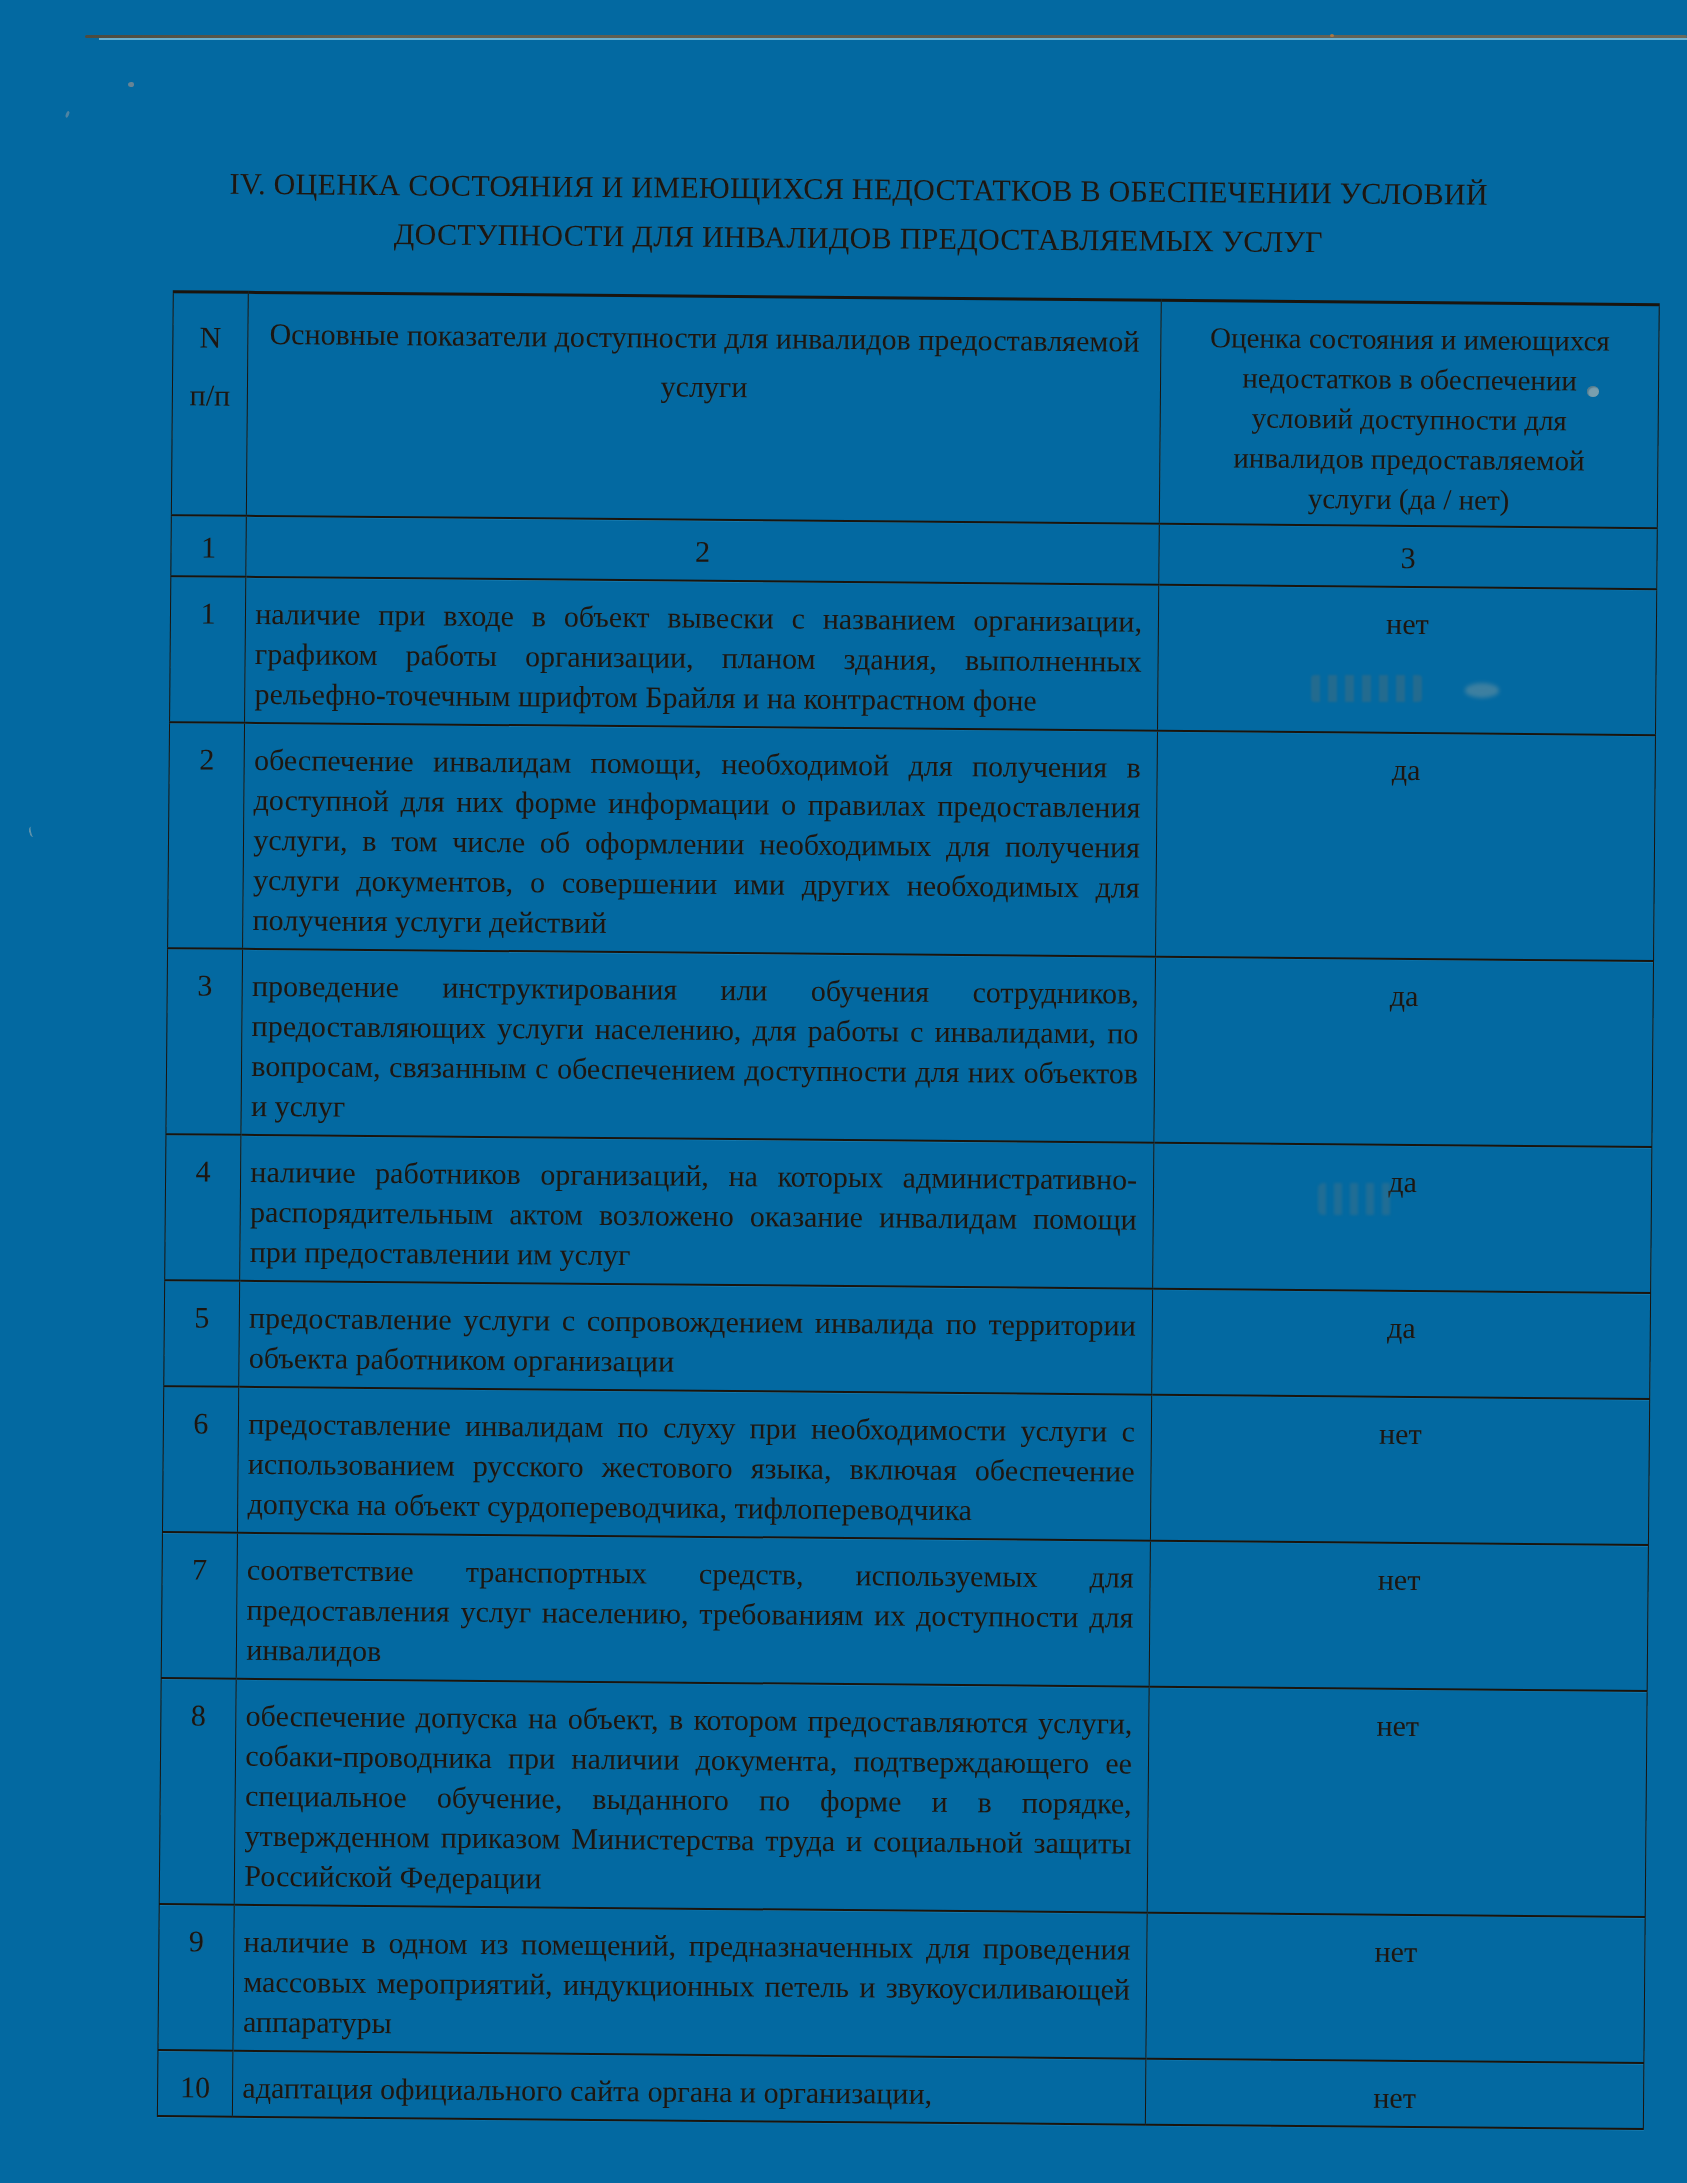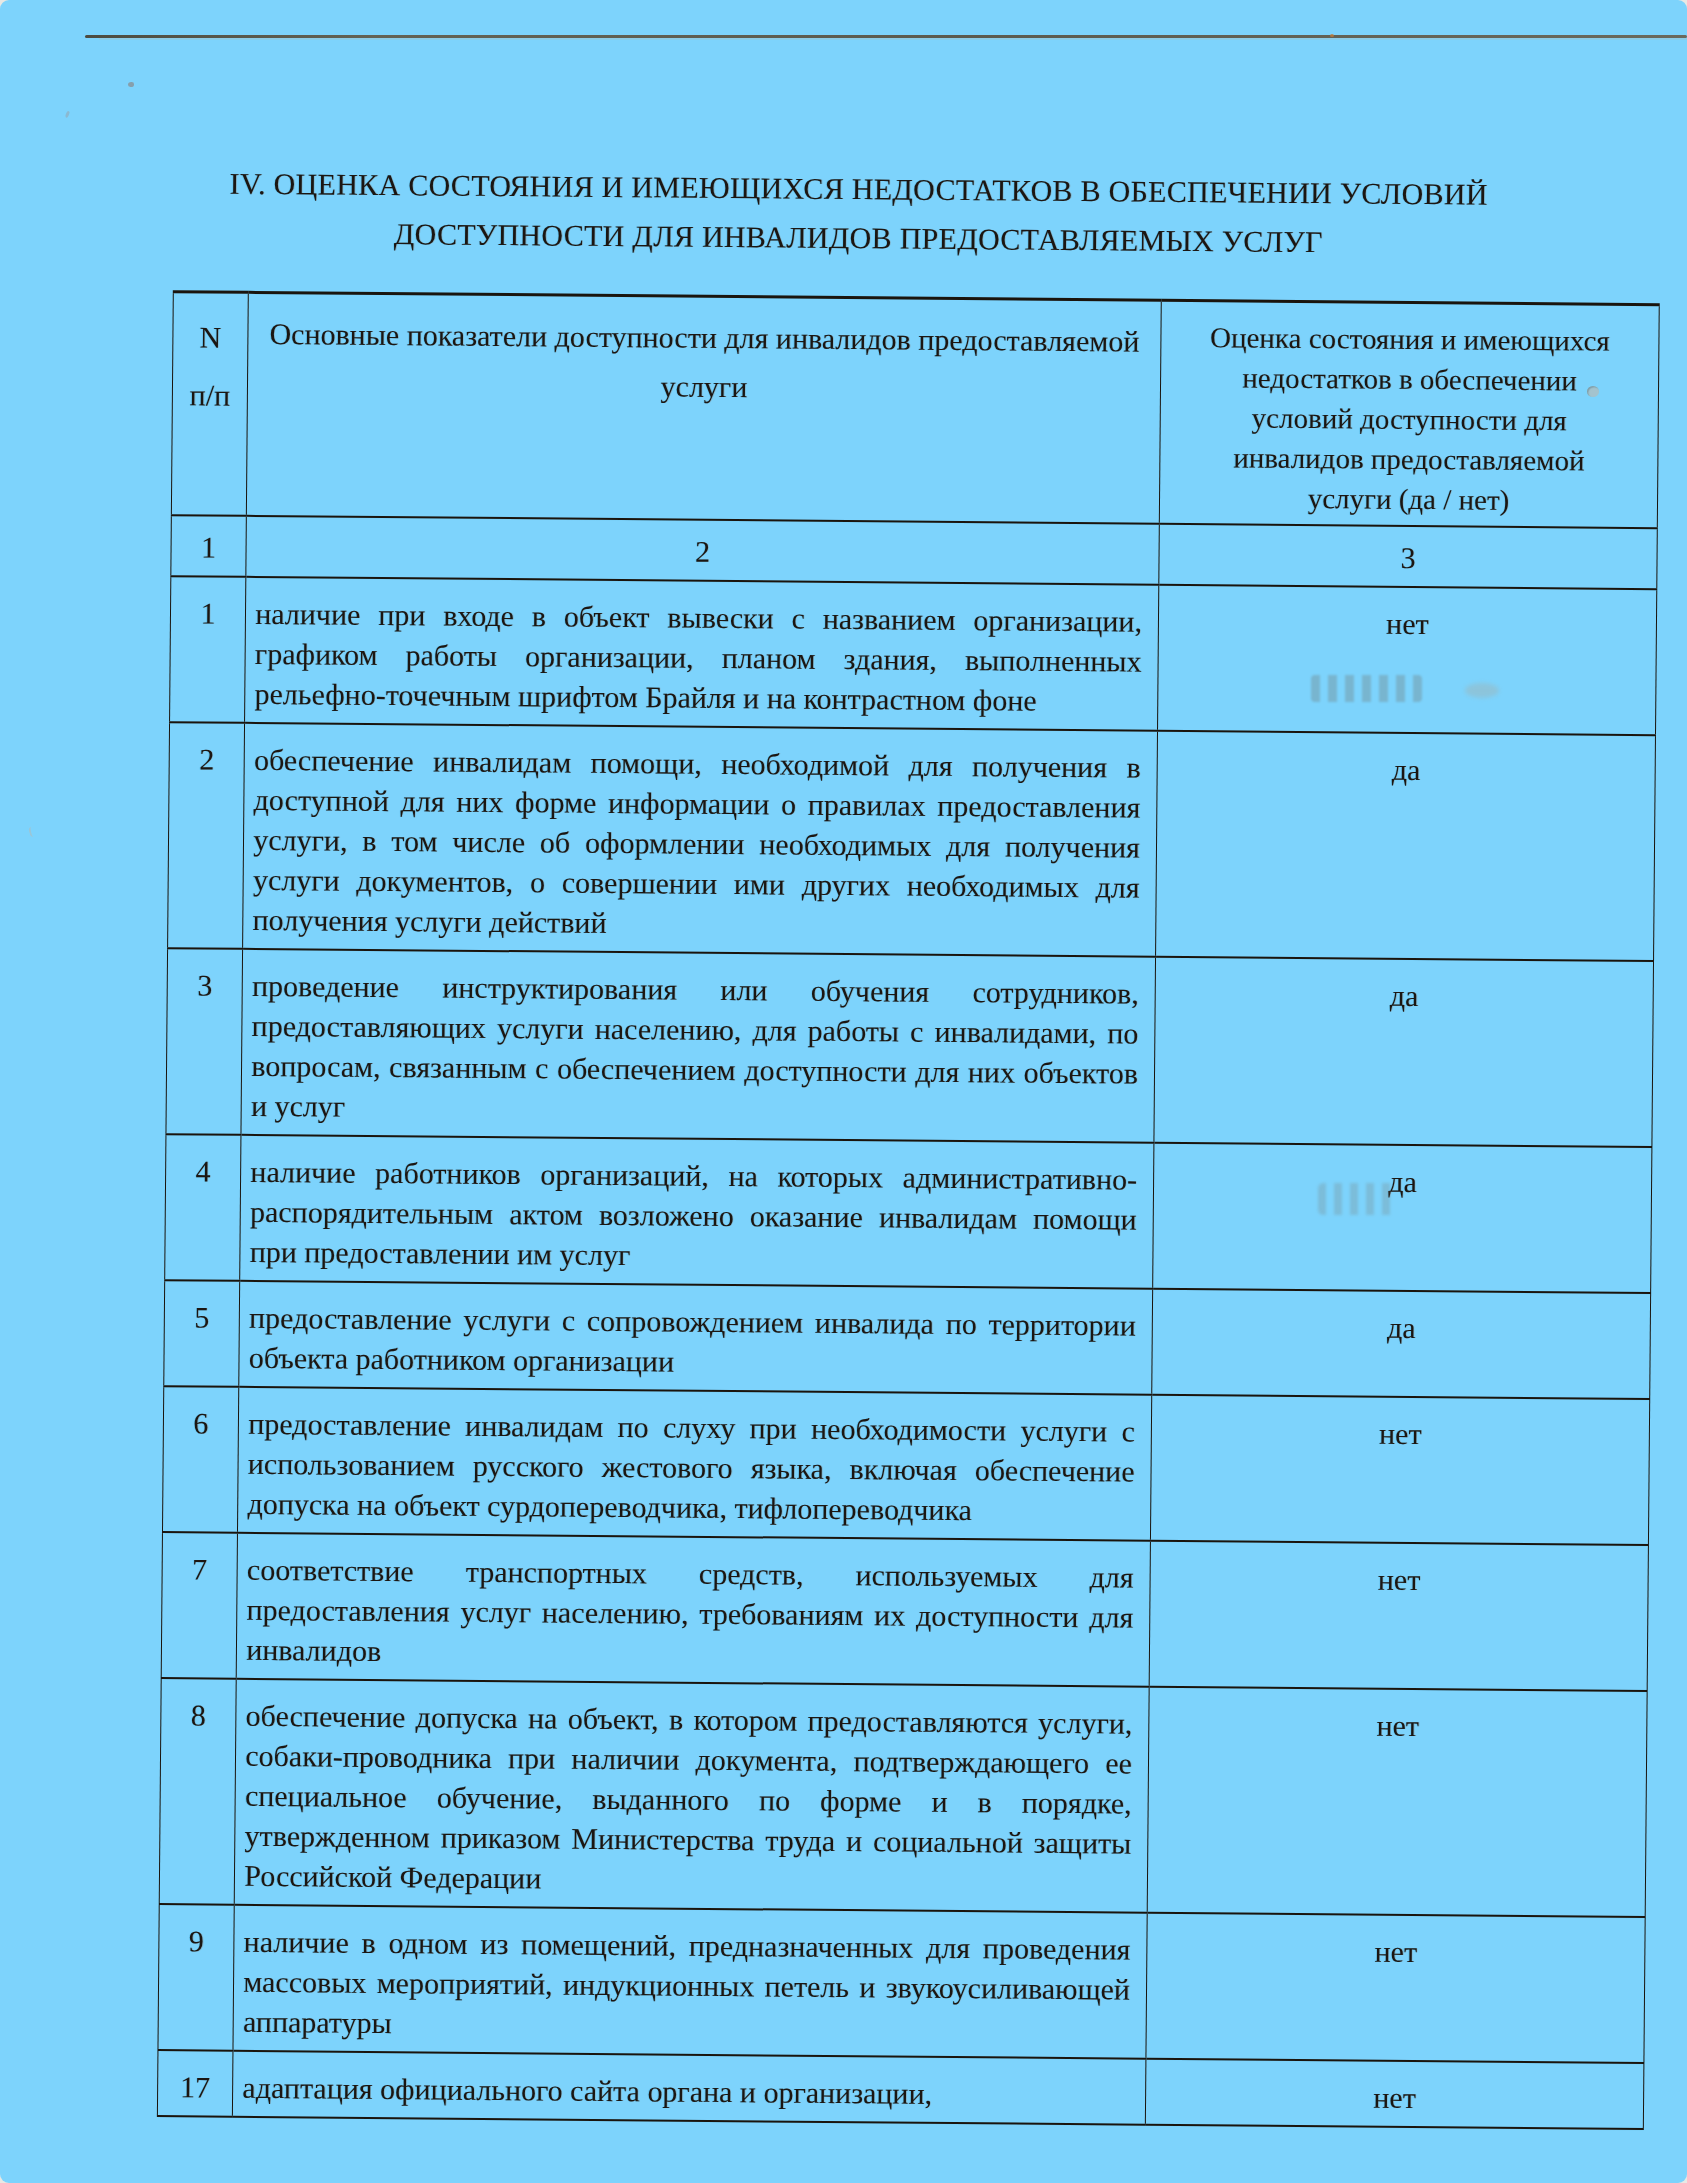--- a/index.html
+++ b/index.html
@@ -11,11 +11,10 @@
     position: relative;
     width: 1687px;
     height: 2183px;
-    background: #7dd3fc;
+    background: #0369a1;
     overflow: hidden;
     font-family: "Liberation Serif", "DejaVu Serif", serif;
     color: #1b1612;
-    border-radius: 9px;
   }
   
   .rotated {

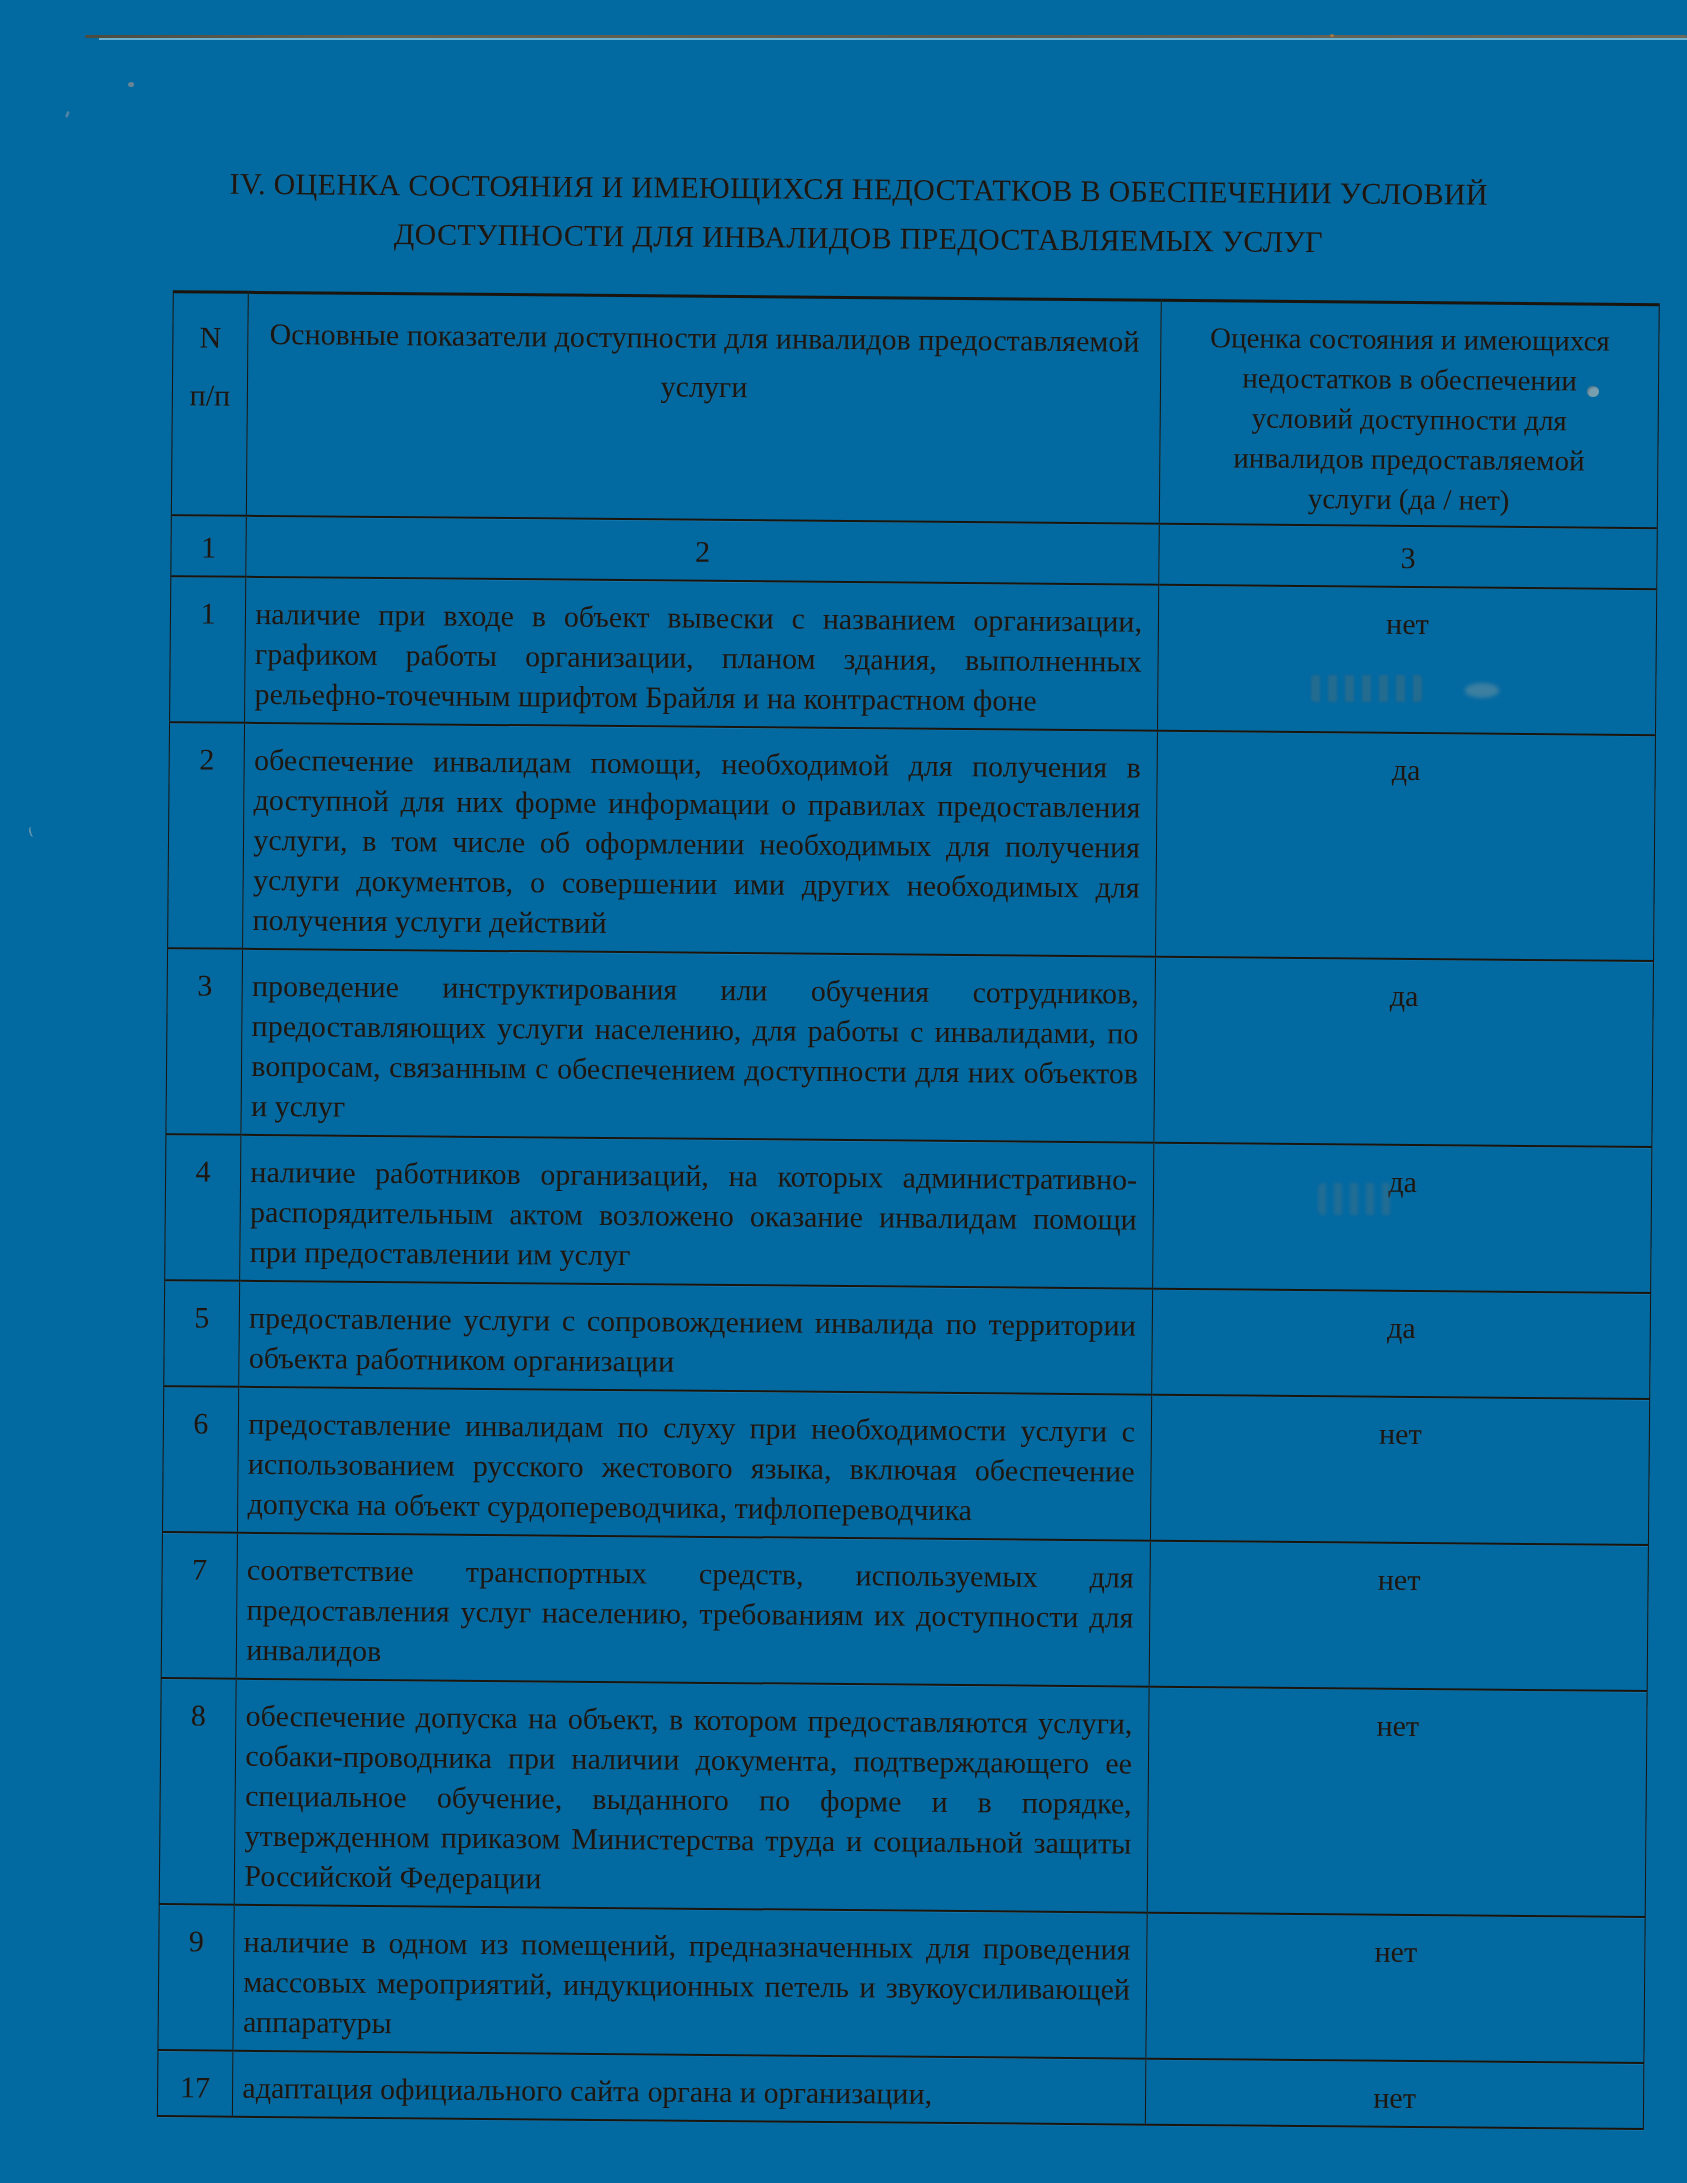--- a/index.html
+++ b/index.html
@@ -208,7 +208,7 @@
   </tr>
 
   <tr>
-    <td class="c-num">17</td>
+    <td class="c-num">10</td>
     <td class="c-indicator">адаптация официального сайта органа и организации,</td>
     <td class="c-assessment">нет</td>
   </tr>

